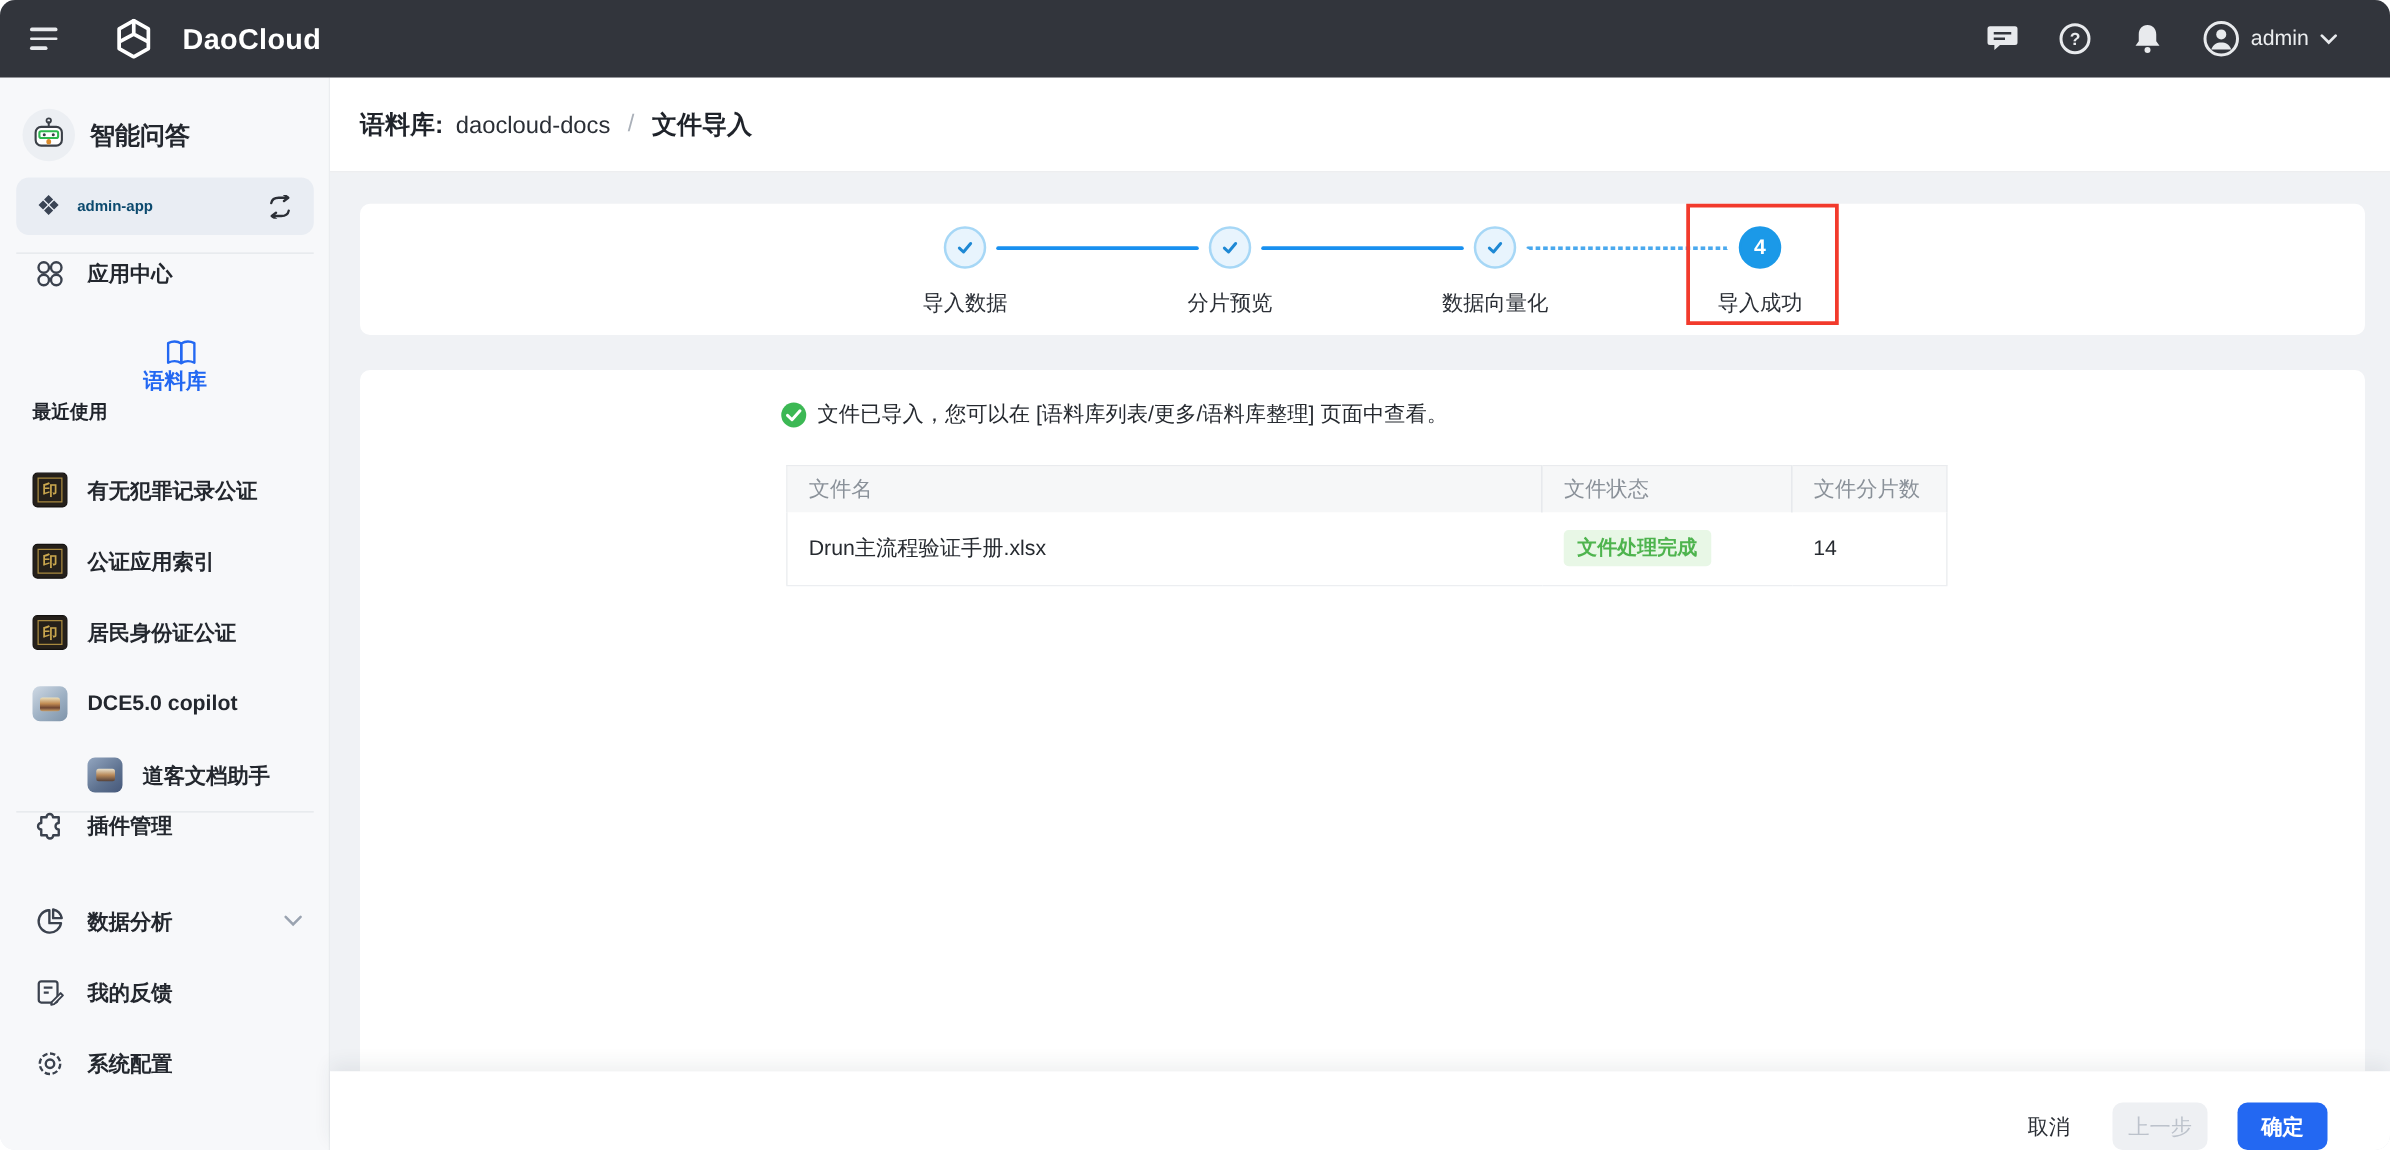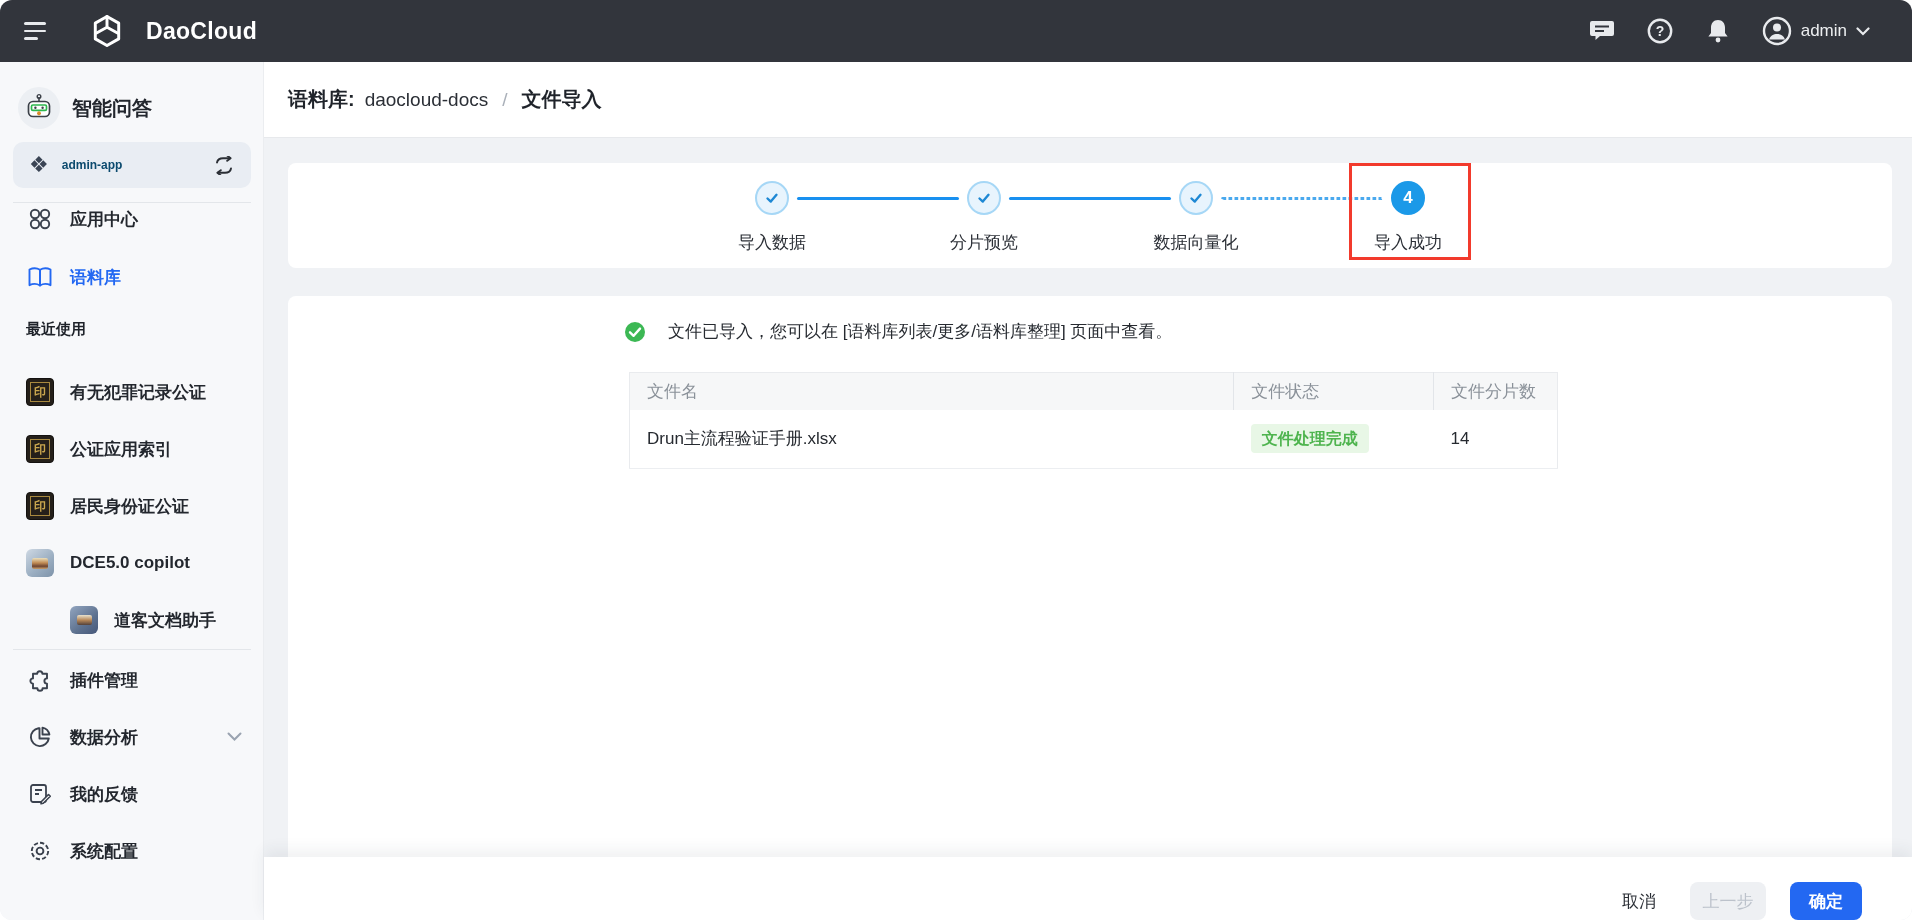--- a/index.html
+++ b/index.html
@@ -48,7 +48,7 @@
   .divider { position:absolute; left:13px; width:238px; height:1px; background:#e3e6ea; }
 
   .row-appcenter { top:137px; }
-  .row-corpus { top:195px; }
+  .row-corpus { top:209px;flex-direction:column; }
   .row-corpus .lbl { color:#2368f2; }
   .recent-title { position:absolute; left:26px; top:258px; font-size:15px; font-weight:700; color:#1f232a; }
 

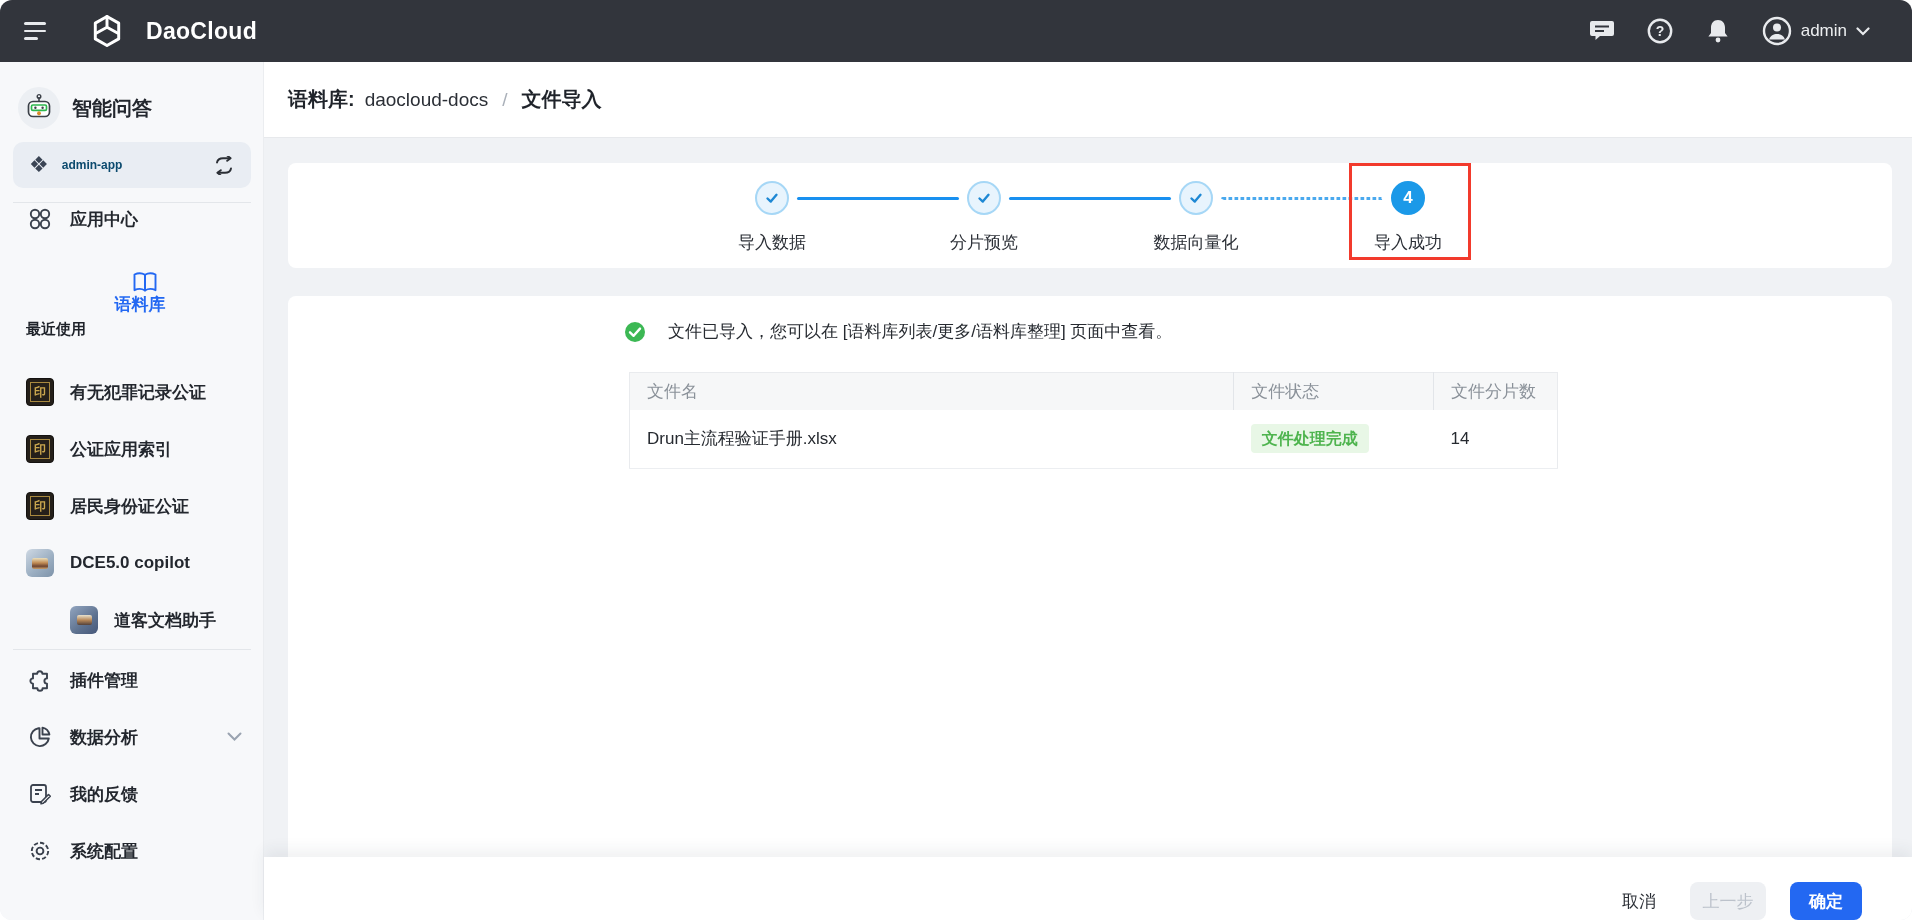--- a/index.html
+++ b/index.html
@@ -101,7 +101,7 @@
 
   .content-card { position:absolute; left:24px; top:158px; width:1604px; height:561px;
     background:#ffffff; border-radius:8px 8px 0 0; }
-  .success-row { position:absolute; left:336px; top:24px; display:flex; align-items:center; gap:22px; }
+  .success-row { position:absolute; left:336px; top:24px; display:flex; align-items:center; gap:8px; }
   .success-row .msg { font-size:17px; color:#262a30; }
 
   .file-table { position:absolute; left:341px; top:76px; width:929px;

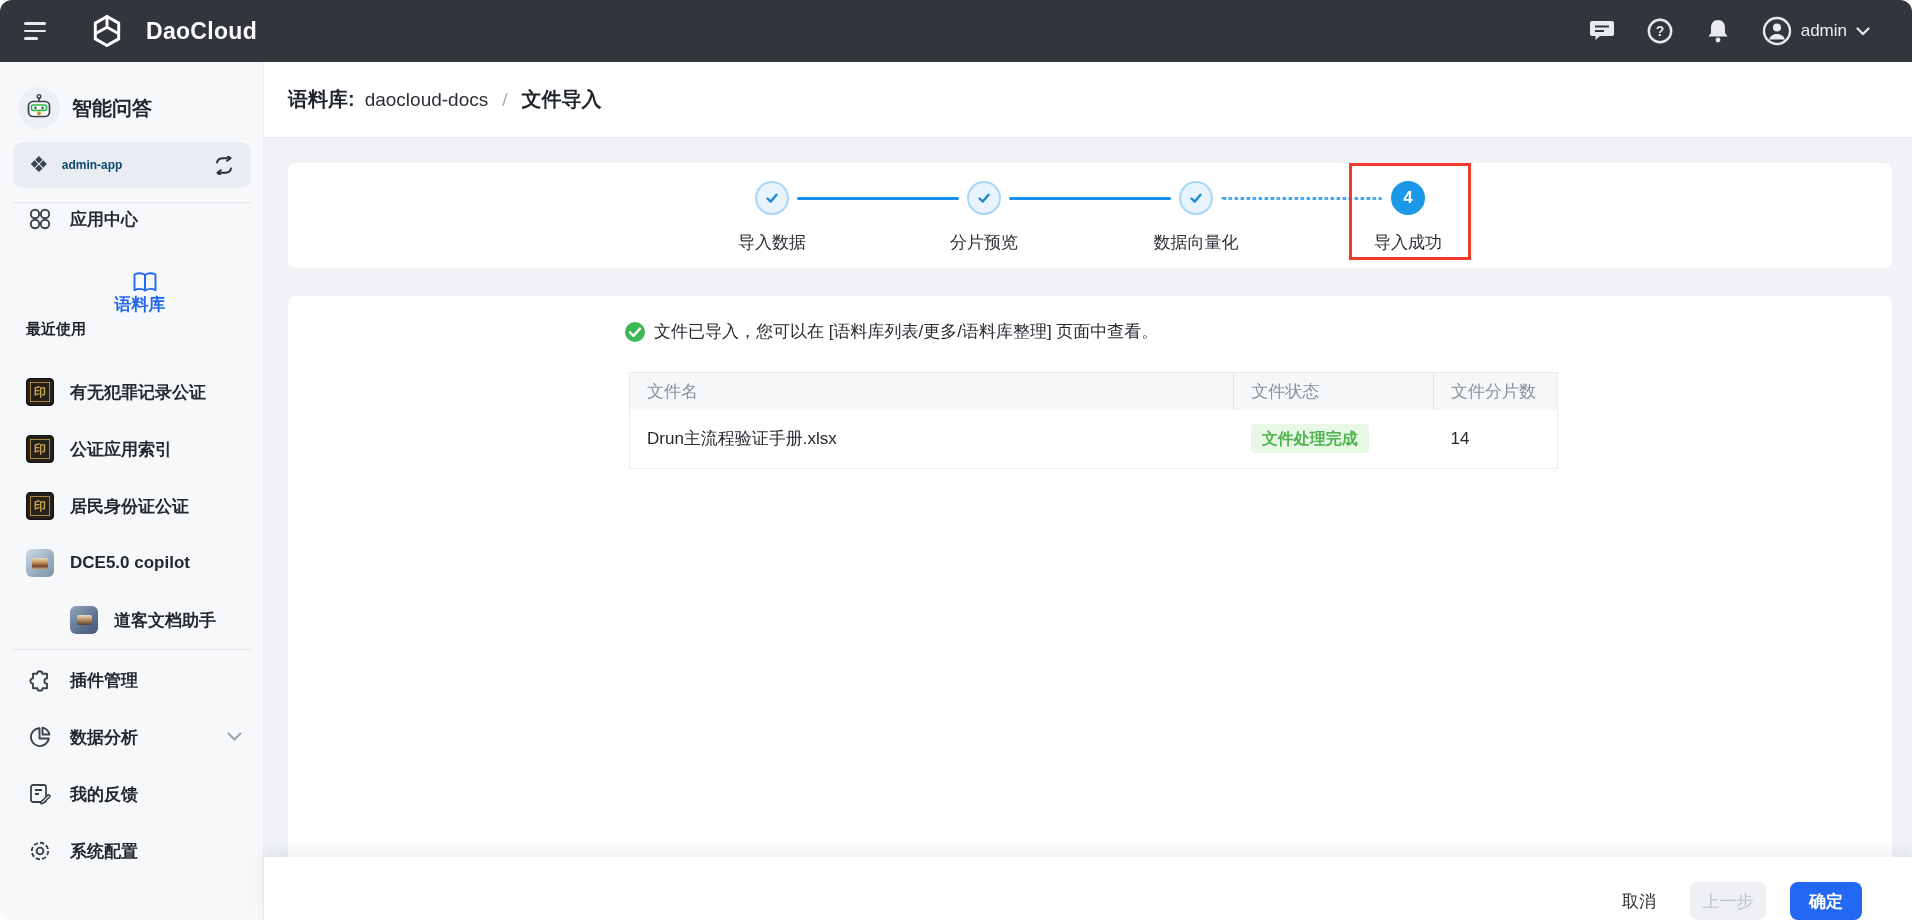--- a/index.html
+++ b/index.html
@@ -54,7 +54,7 @@
 
   .row-recent1 { top:310px; } .row-recent2 { top:367px; } .row-recent3 { top:424px; }
   .row-recent4 { top:481px; } .row-recent5 { top:538px;padding-left:44px; }
-  .row-plugin { top:598px;font-family:Liberation Mono, monospace; } .row-analytics { top:655px; }
+  .row-plugin { top:578px;font-family:Liberation Mono, monospace; } .row-analytics { top:655px; }
   .row-feedback { top:712px; } .row-settings { top:769px; }
   .row-analytics .chev { margin-left:auto; margin-right:22px; display:flex; }
 

